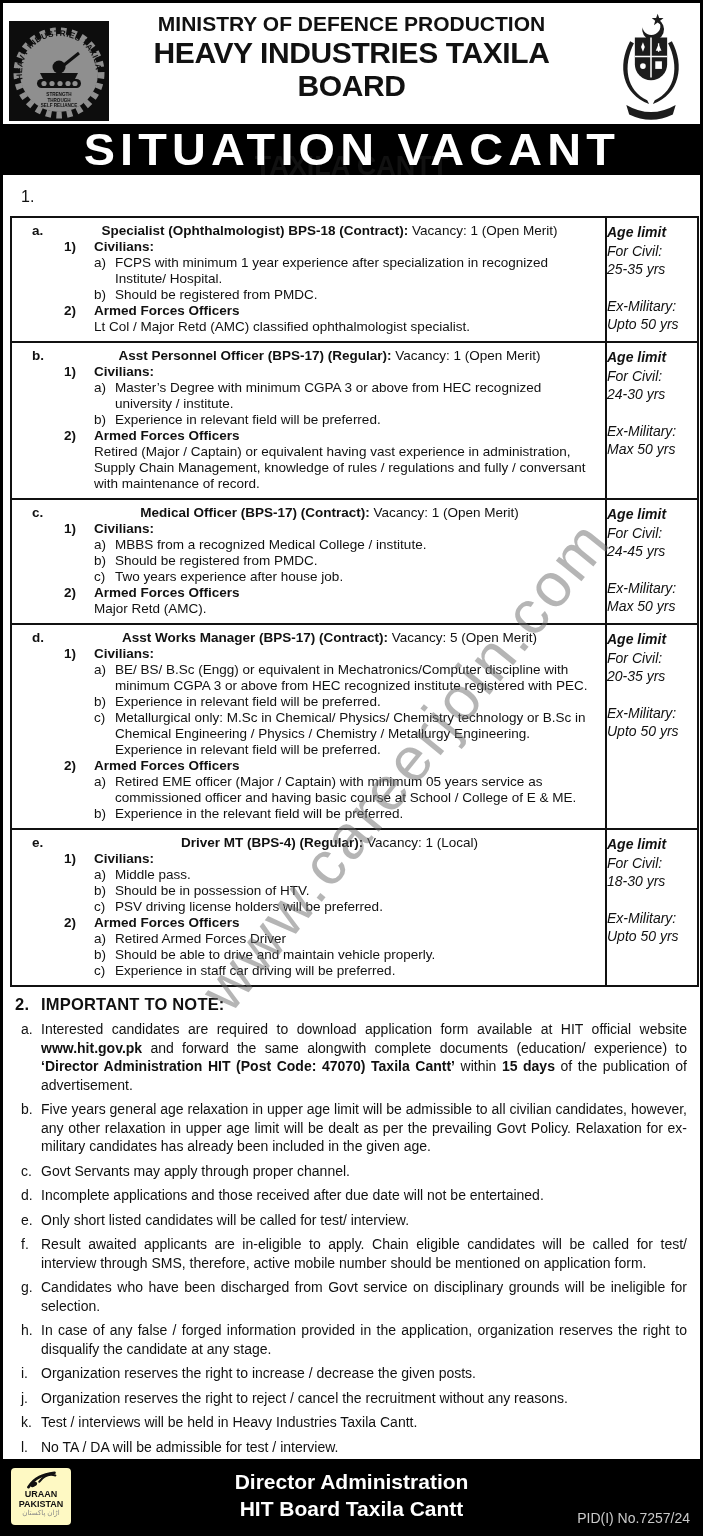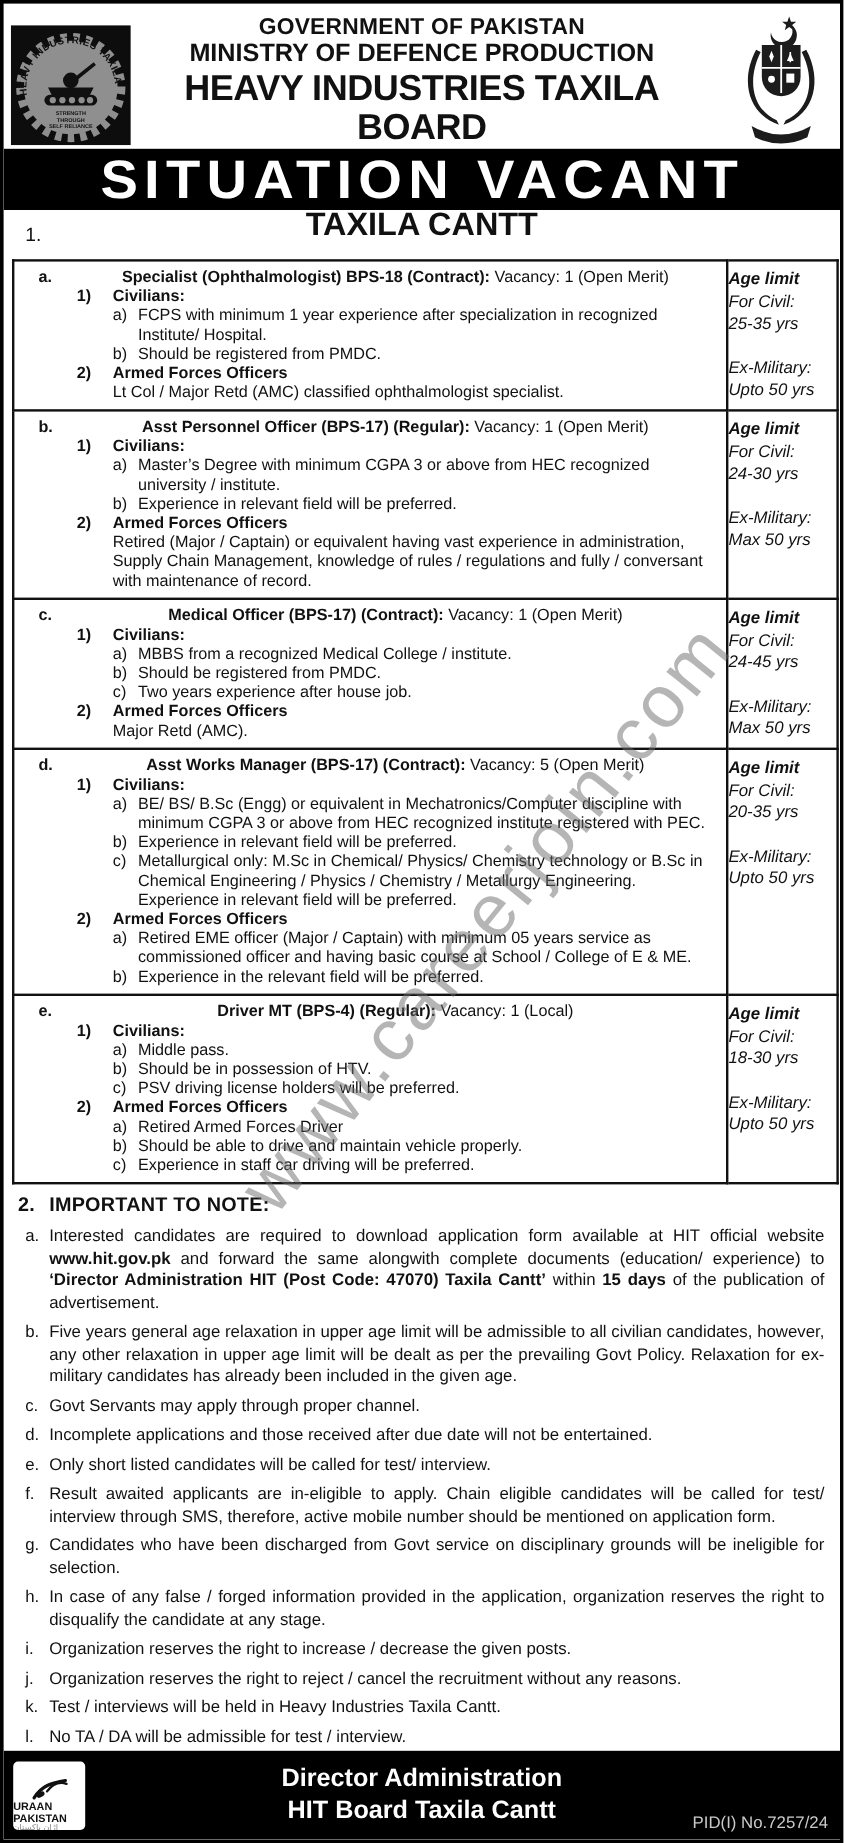--- a/index.html
+++ b/index.html
@@ -102,7 +102,6 @@
     </svg>
 
     <div class="mast-center">
-      <div class="m1">GOVERNMENT OF PAKISTAN</div>
       <div class="m2">MINISTRY OF DEFENCE PRODUCTION</div>
       <div class="m3">HEAVY INDUSTRIES TAXILA BOARD</div>
       <div class="m4">TAXILA CANTT</div>

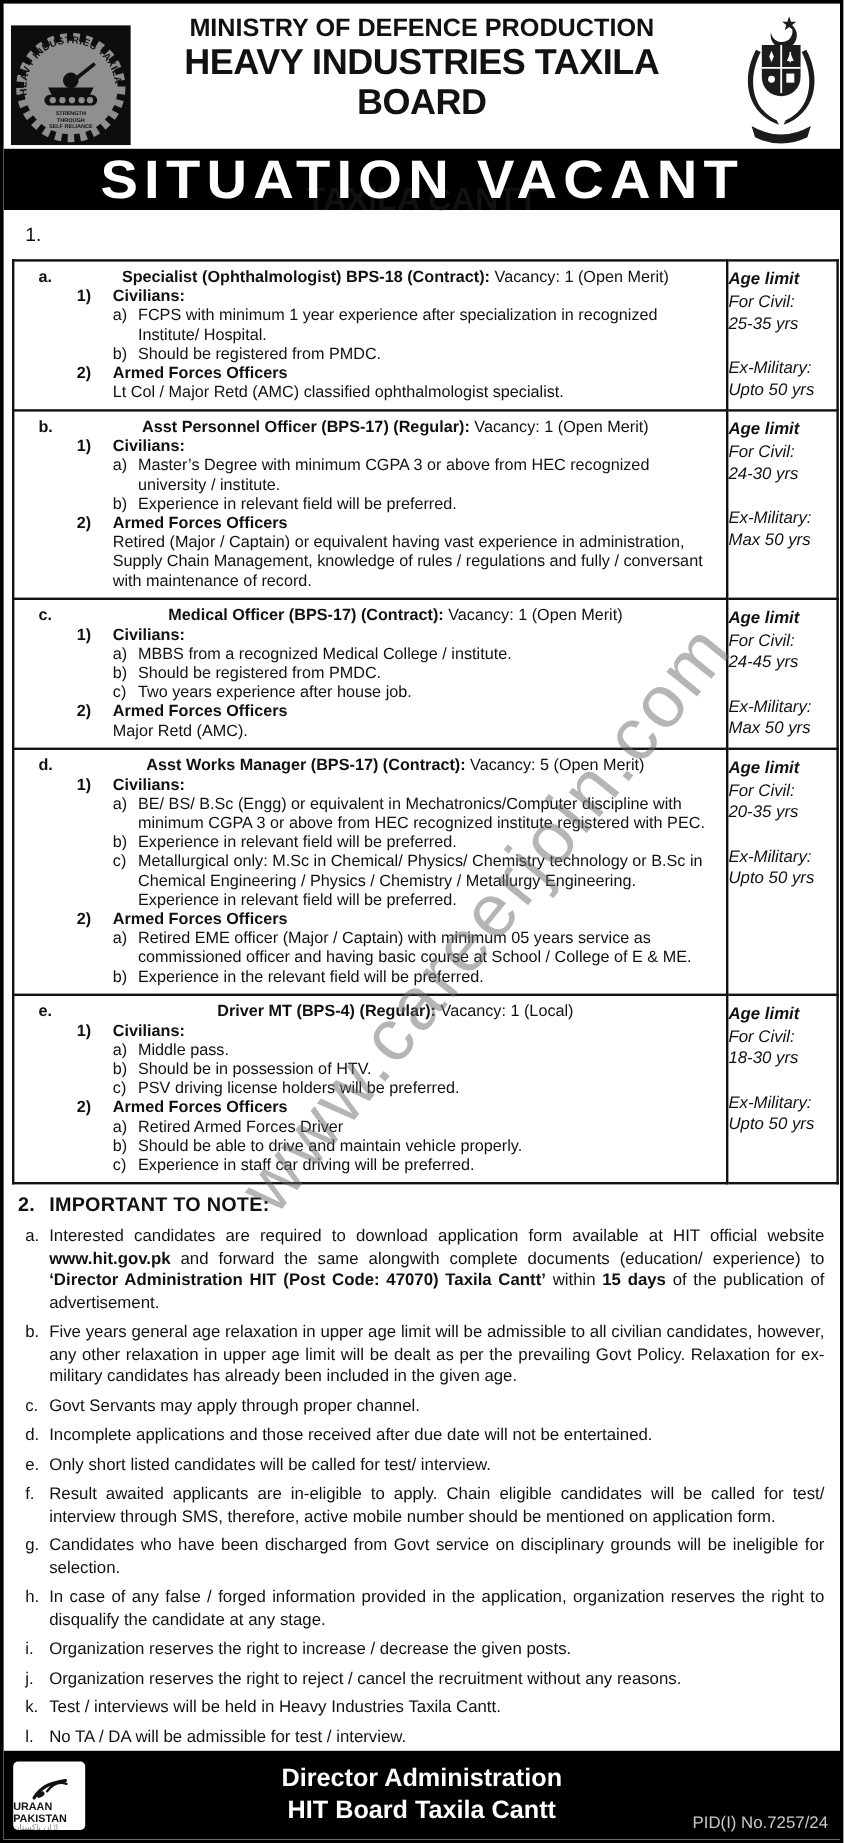--- a/index.html
+++ b/index.html
@@ -58,7 +58,7 @@
   .footer { position: absolute; left: 0; right: 0; bottom: 0; height: 74px; background: #000; color: #fff; }
   .footer-center { text-align: center; padding-top: 9px; font-size: 21px; font-weight: 700; line-height: 27px; }
   .pid { position: absolute; right: 10px; bottom: 7px; font-size: 14px; font-weight: 400; color: #c9c9c9; }
-  .uraan { position: absolute; left: 8px; top: 9px; width: 60px; height: 57px; background: #ffffff; border-radius: 4px; color: #111; text-align: left; padding-top: 13px; overflow: hidden; }
+  .uraan { position: absolute; left: 8px; top: 9px; width: 60px; height: 57px; background: #fef9c3; border-radius: 4px; color: #111; text-align: center; padding-top: 2px; overflow: hidden; }
   .uraan-bird { display: block; margin: 0 auto; }
   .uraan-t { font-size: 9px; font-weight: 800; line-height: 9.5px; letter-spacing: 0; }
   .urdu { font-size: 7px; color: #888; line-height: 7px; height: 8px; overflow: hidden; letter-spacing: -1px; }

